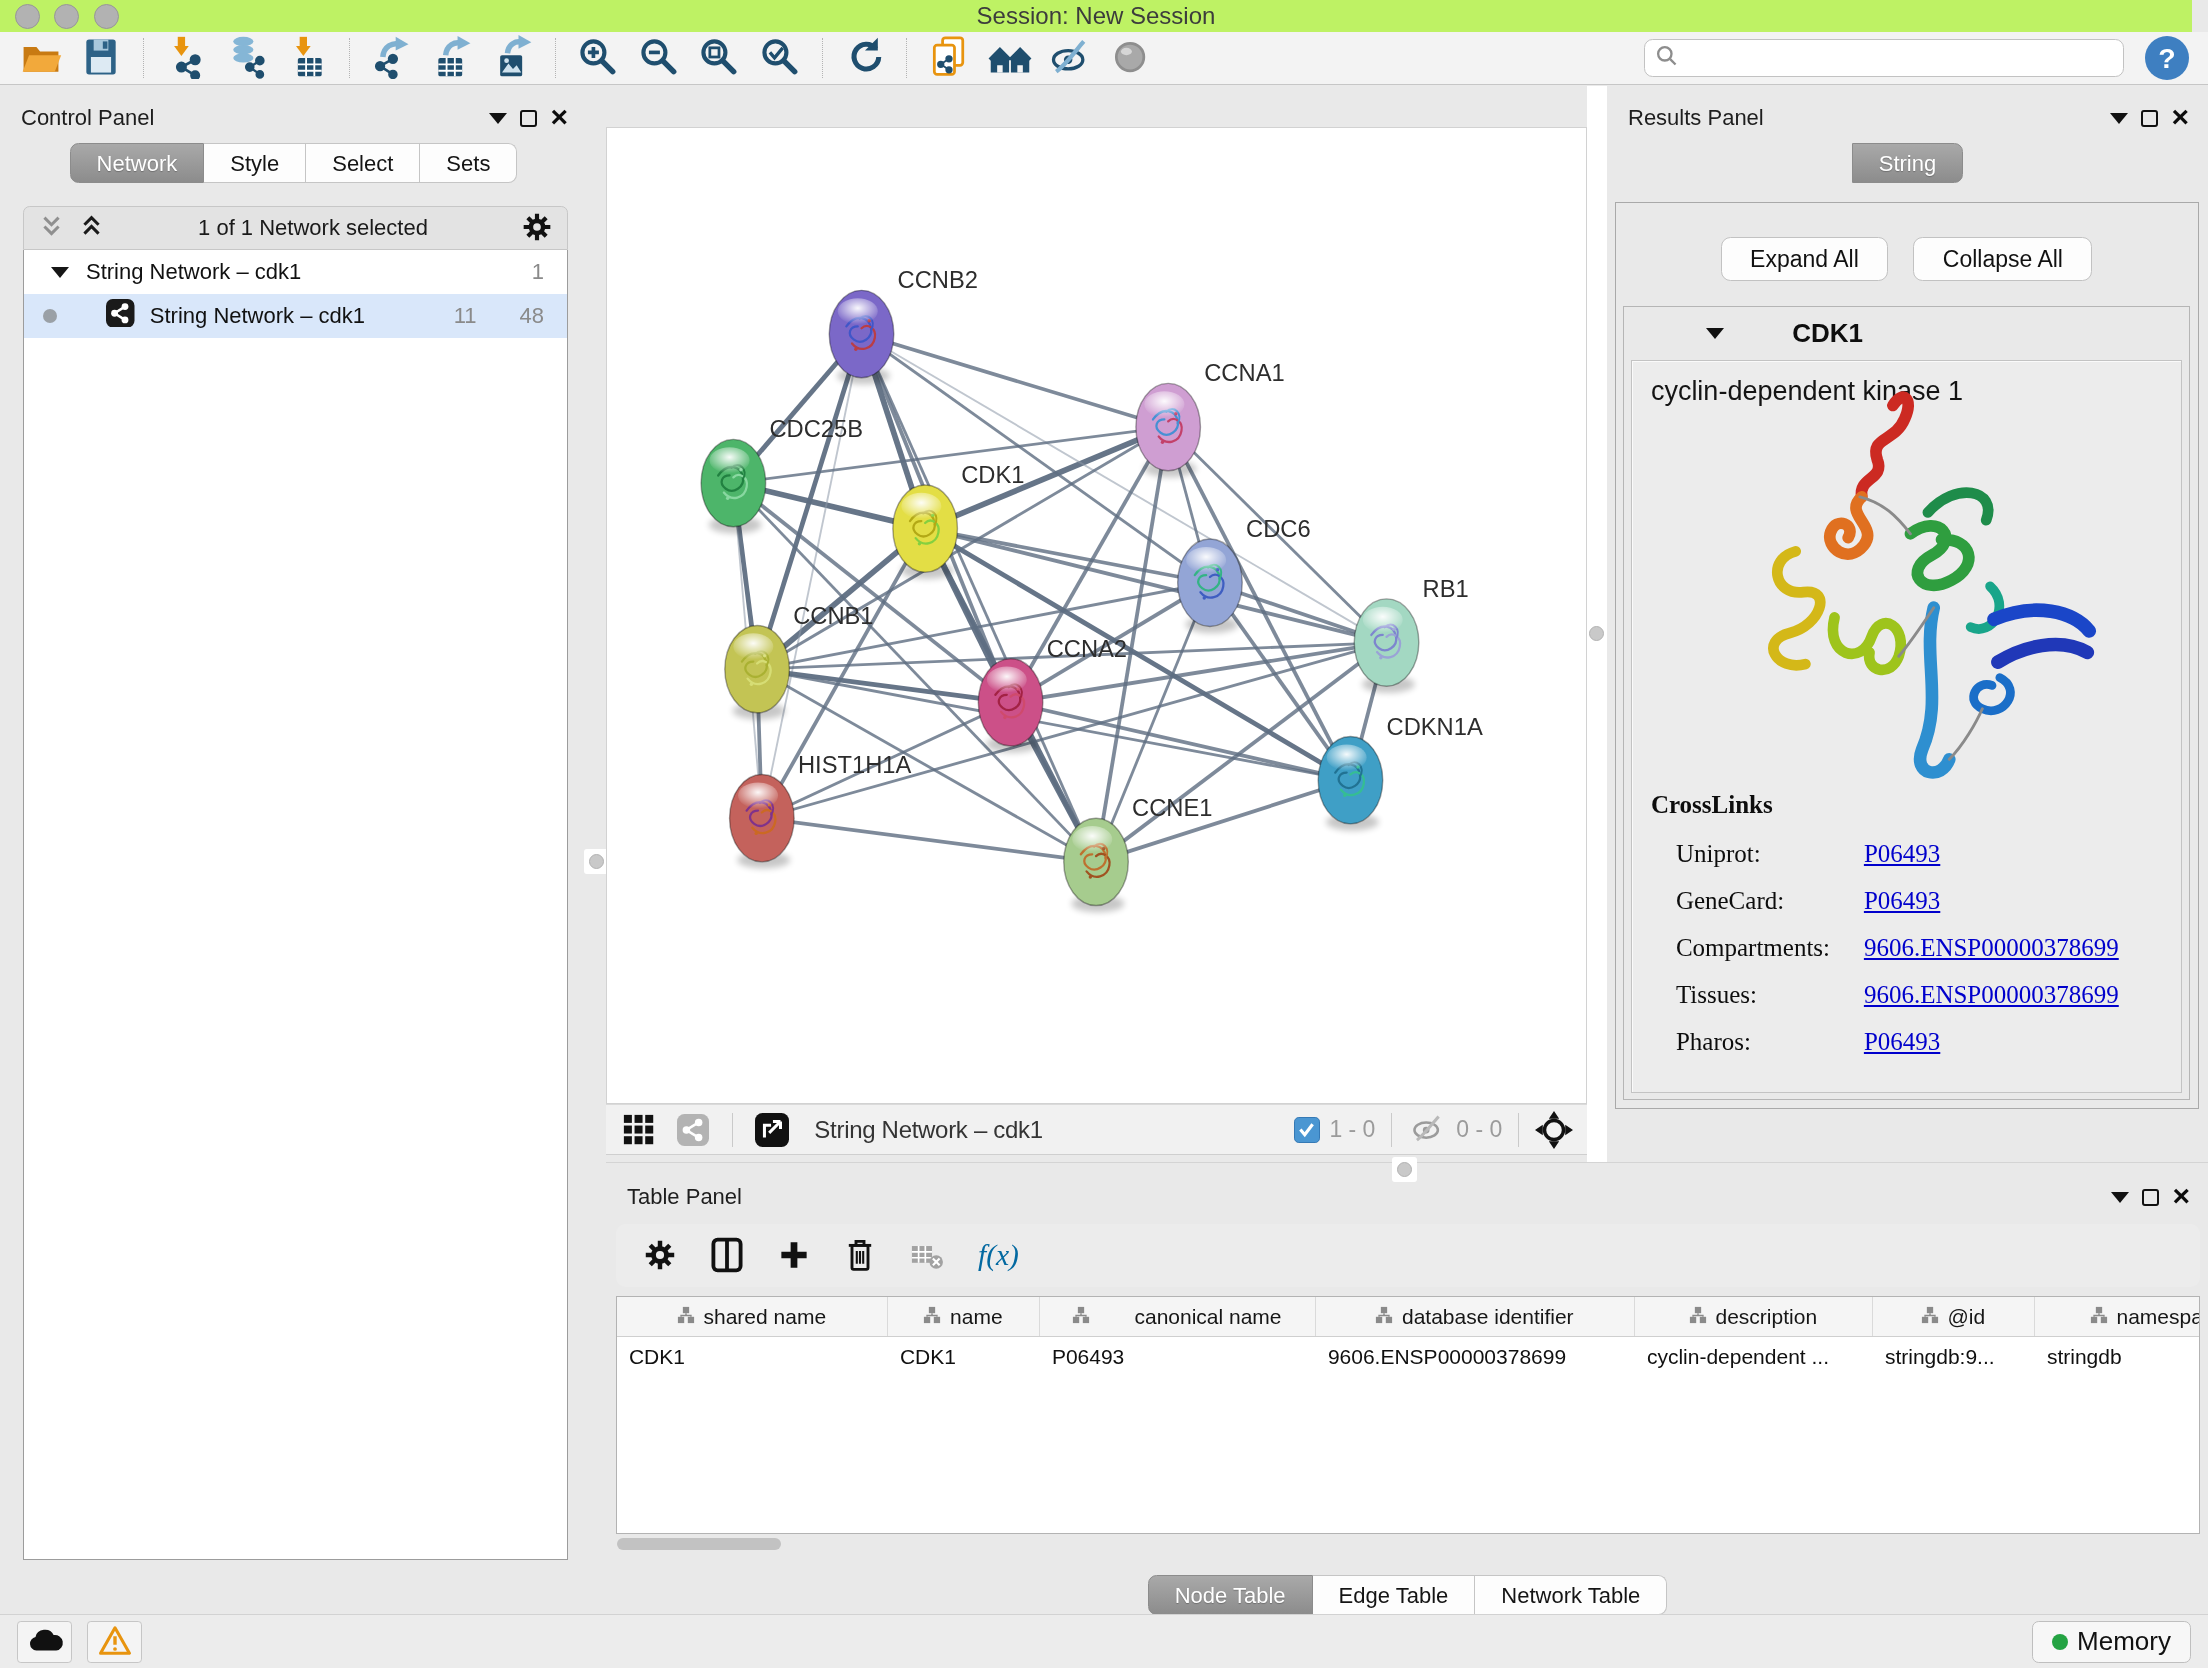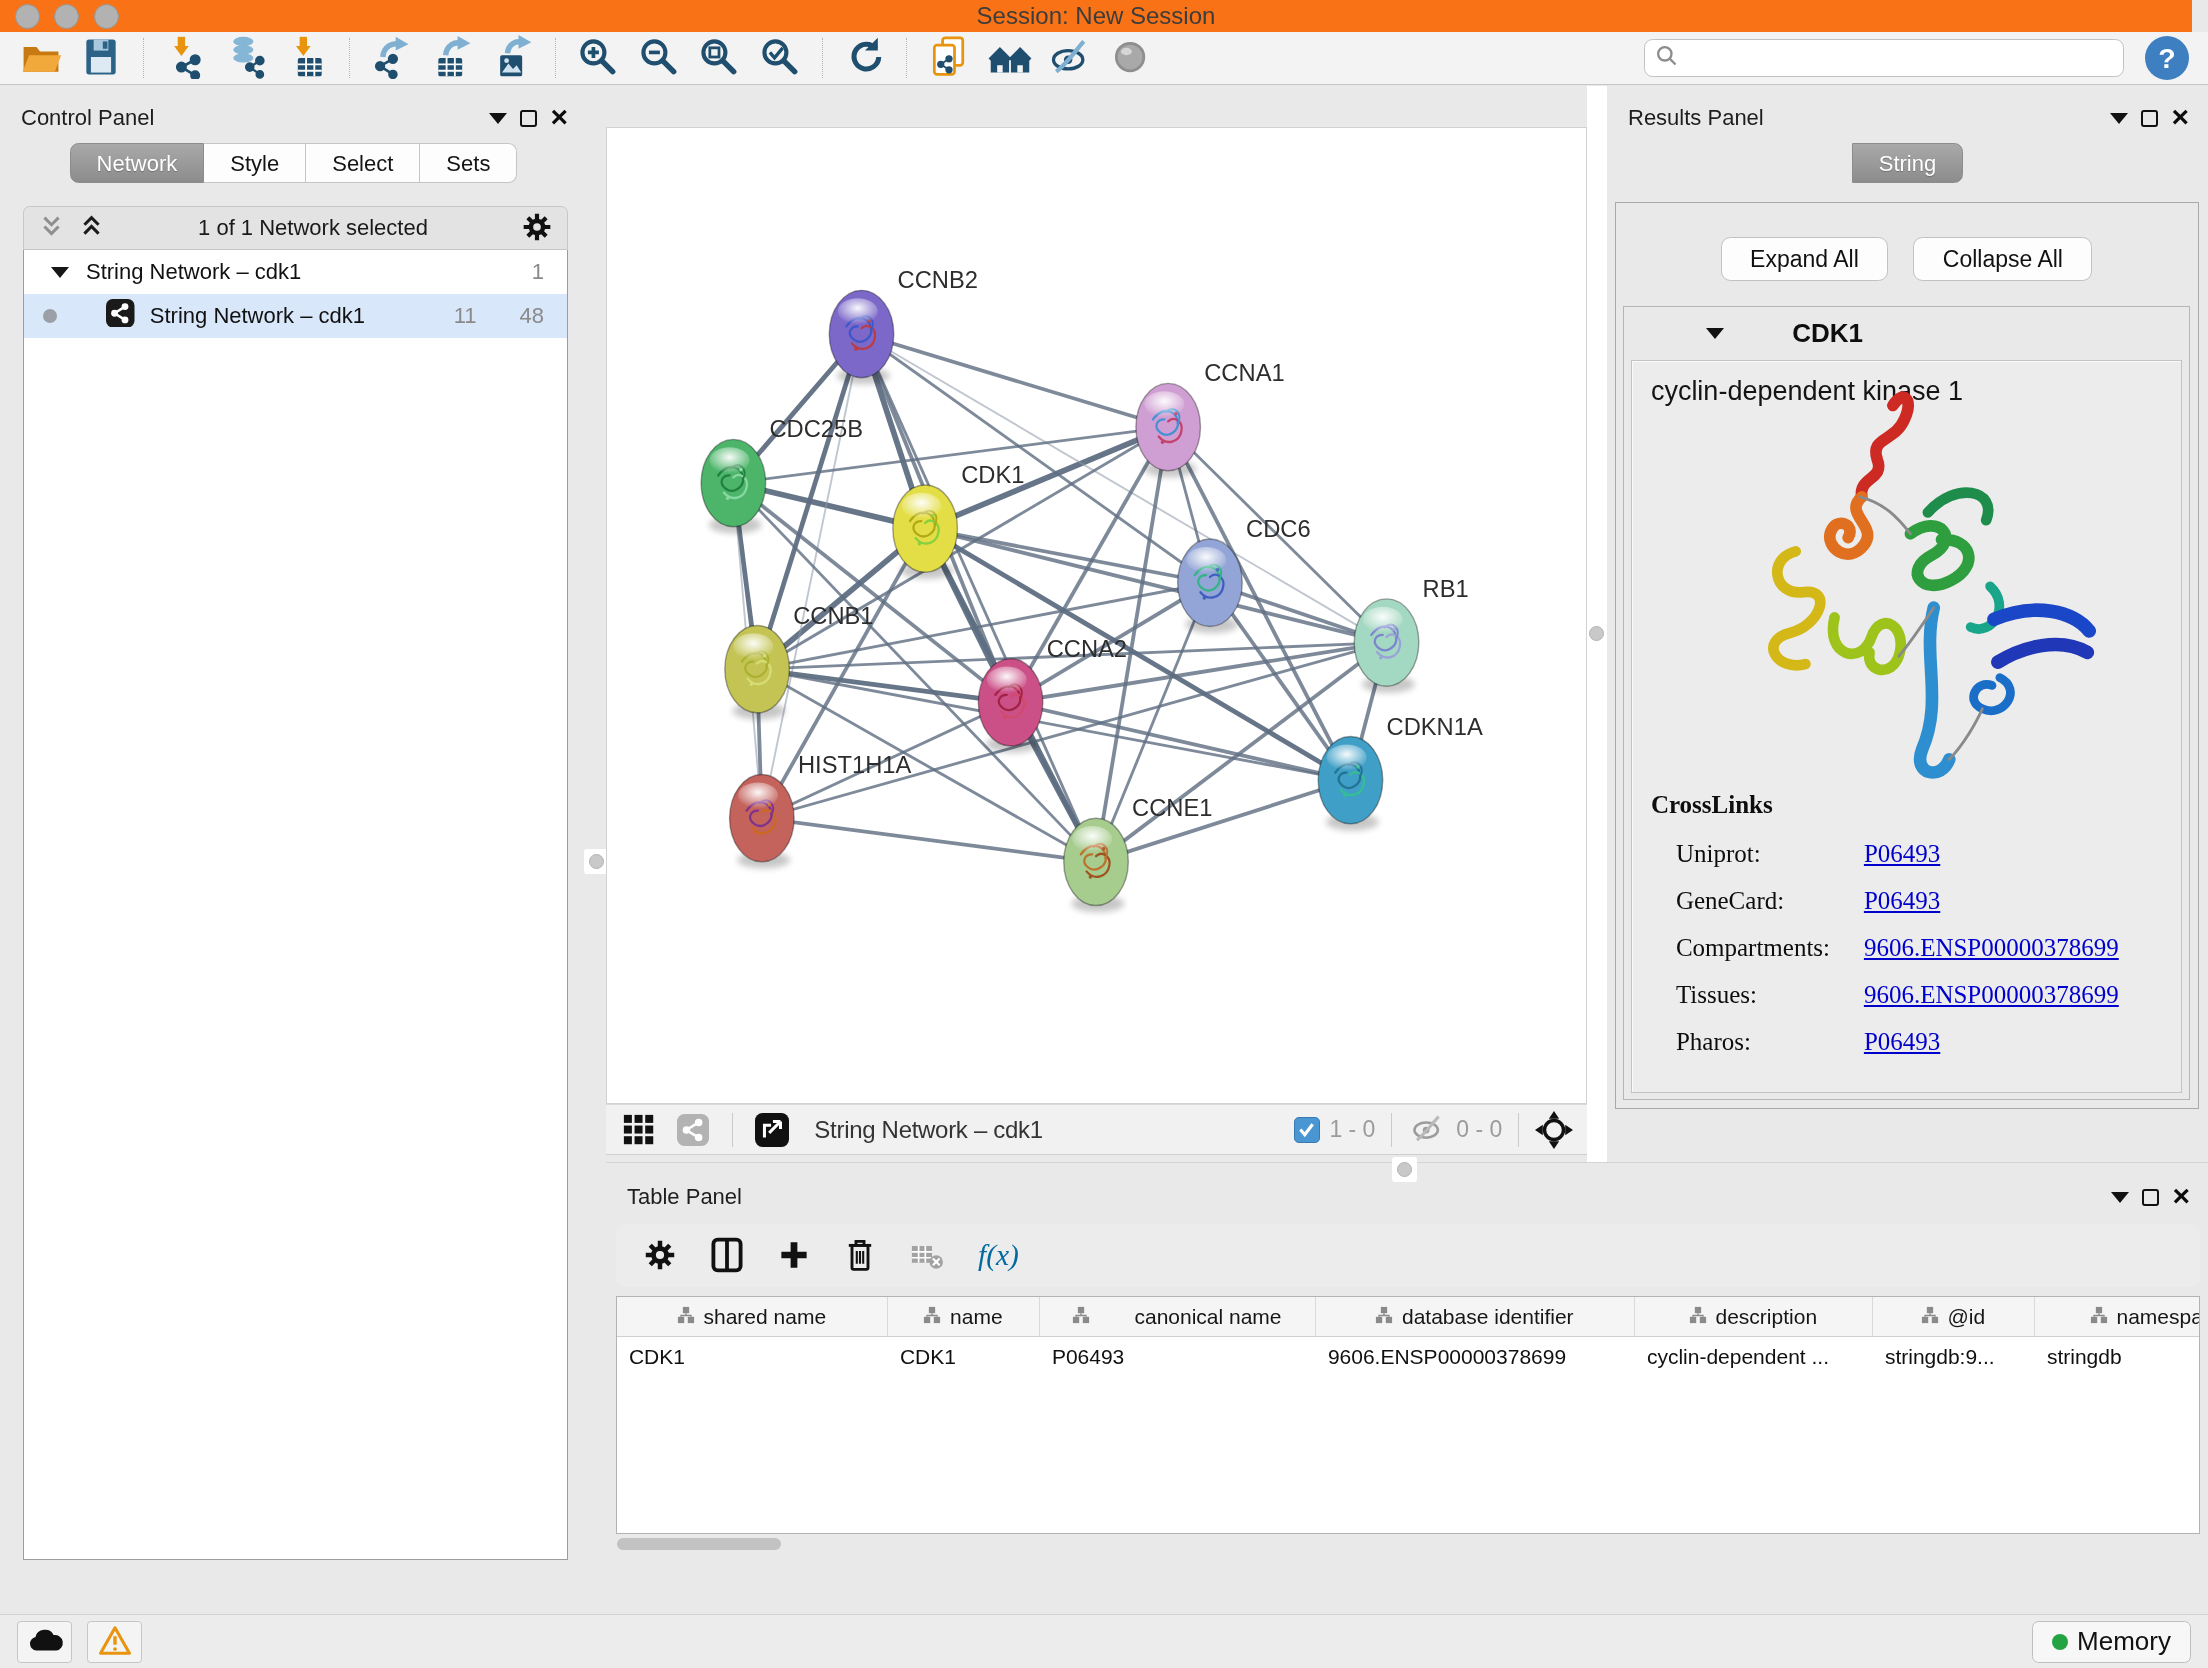--- a/index.html
+++ b/index.html
@@ -7,7 +7,7 @@
   .window { position:relative; width:2208px; height:1668px; background:#e9e9e9; overflow:hidden; }
 
   
-  .titlebar { position:absolute; top:0; left:0; right:16px; height:32px; background:#f97316; display:flex; align-items:center; }
+  .titlebar { position:absolute; top:0; left:0; right:16px; height:32px; background:#bef264; display:flex; align-items:center; }
   .traffic { display:flex; gap:14.3px; padding-left:15px; }
   .tl { width:25px; height:25px; border-radius:50%; background:#b2b2b2; border:1px solid #979797; }
   .win-title { position:absolute; left:0; right:0; text-align:center; font-size:24px; color:#3c3c3c; }

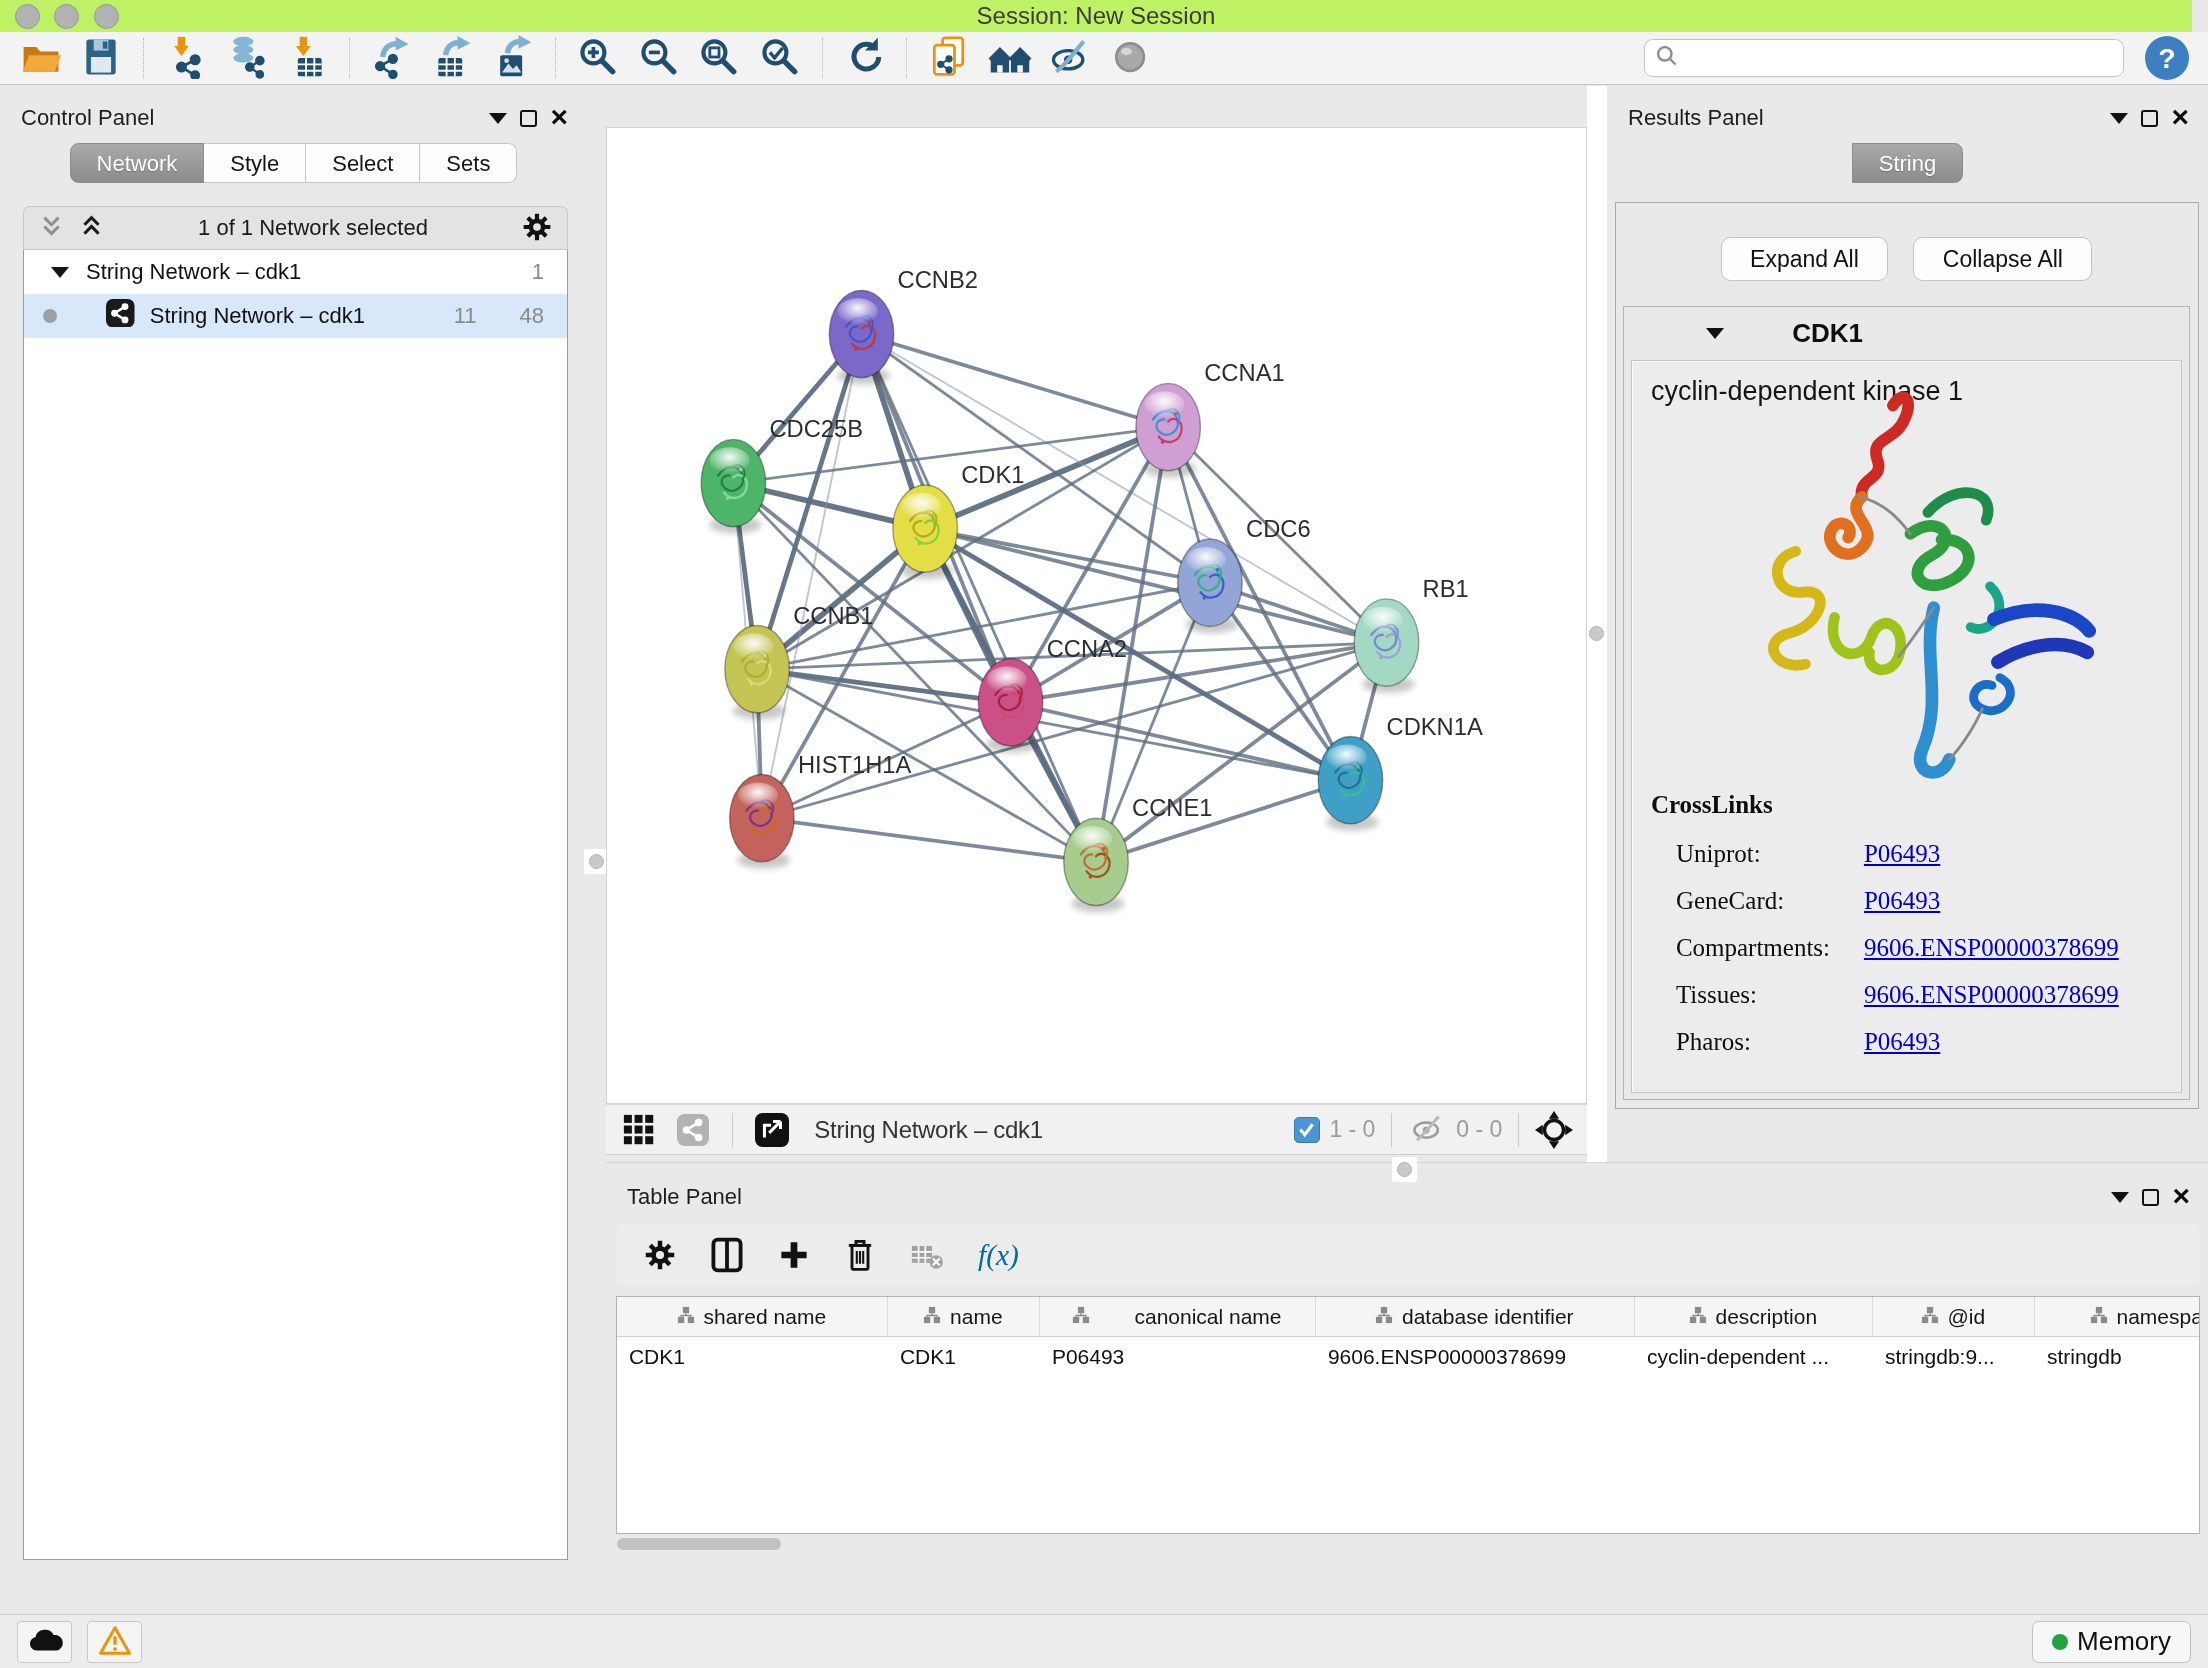--- a/index.html
+++ b/index.html
@@ -832,6 +832,11 @@
     <div class="tp-hscroll">
       <div class="thumb"></div>
     </div>
+    <div class="segment tp-tabs" id="table-tabs">
+        <div class="tab selected">Node Table</div>
+        <div class="tab">Edge Table</div>
+        <div class="tab">Network Table</div>
+      </div>
   </div>
 
   <div class="statusbar">

